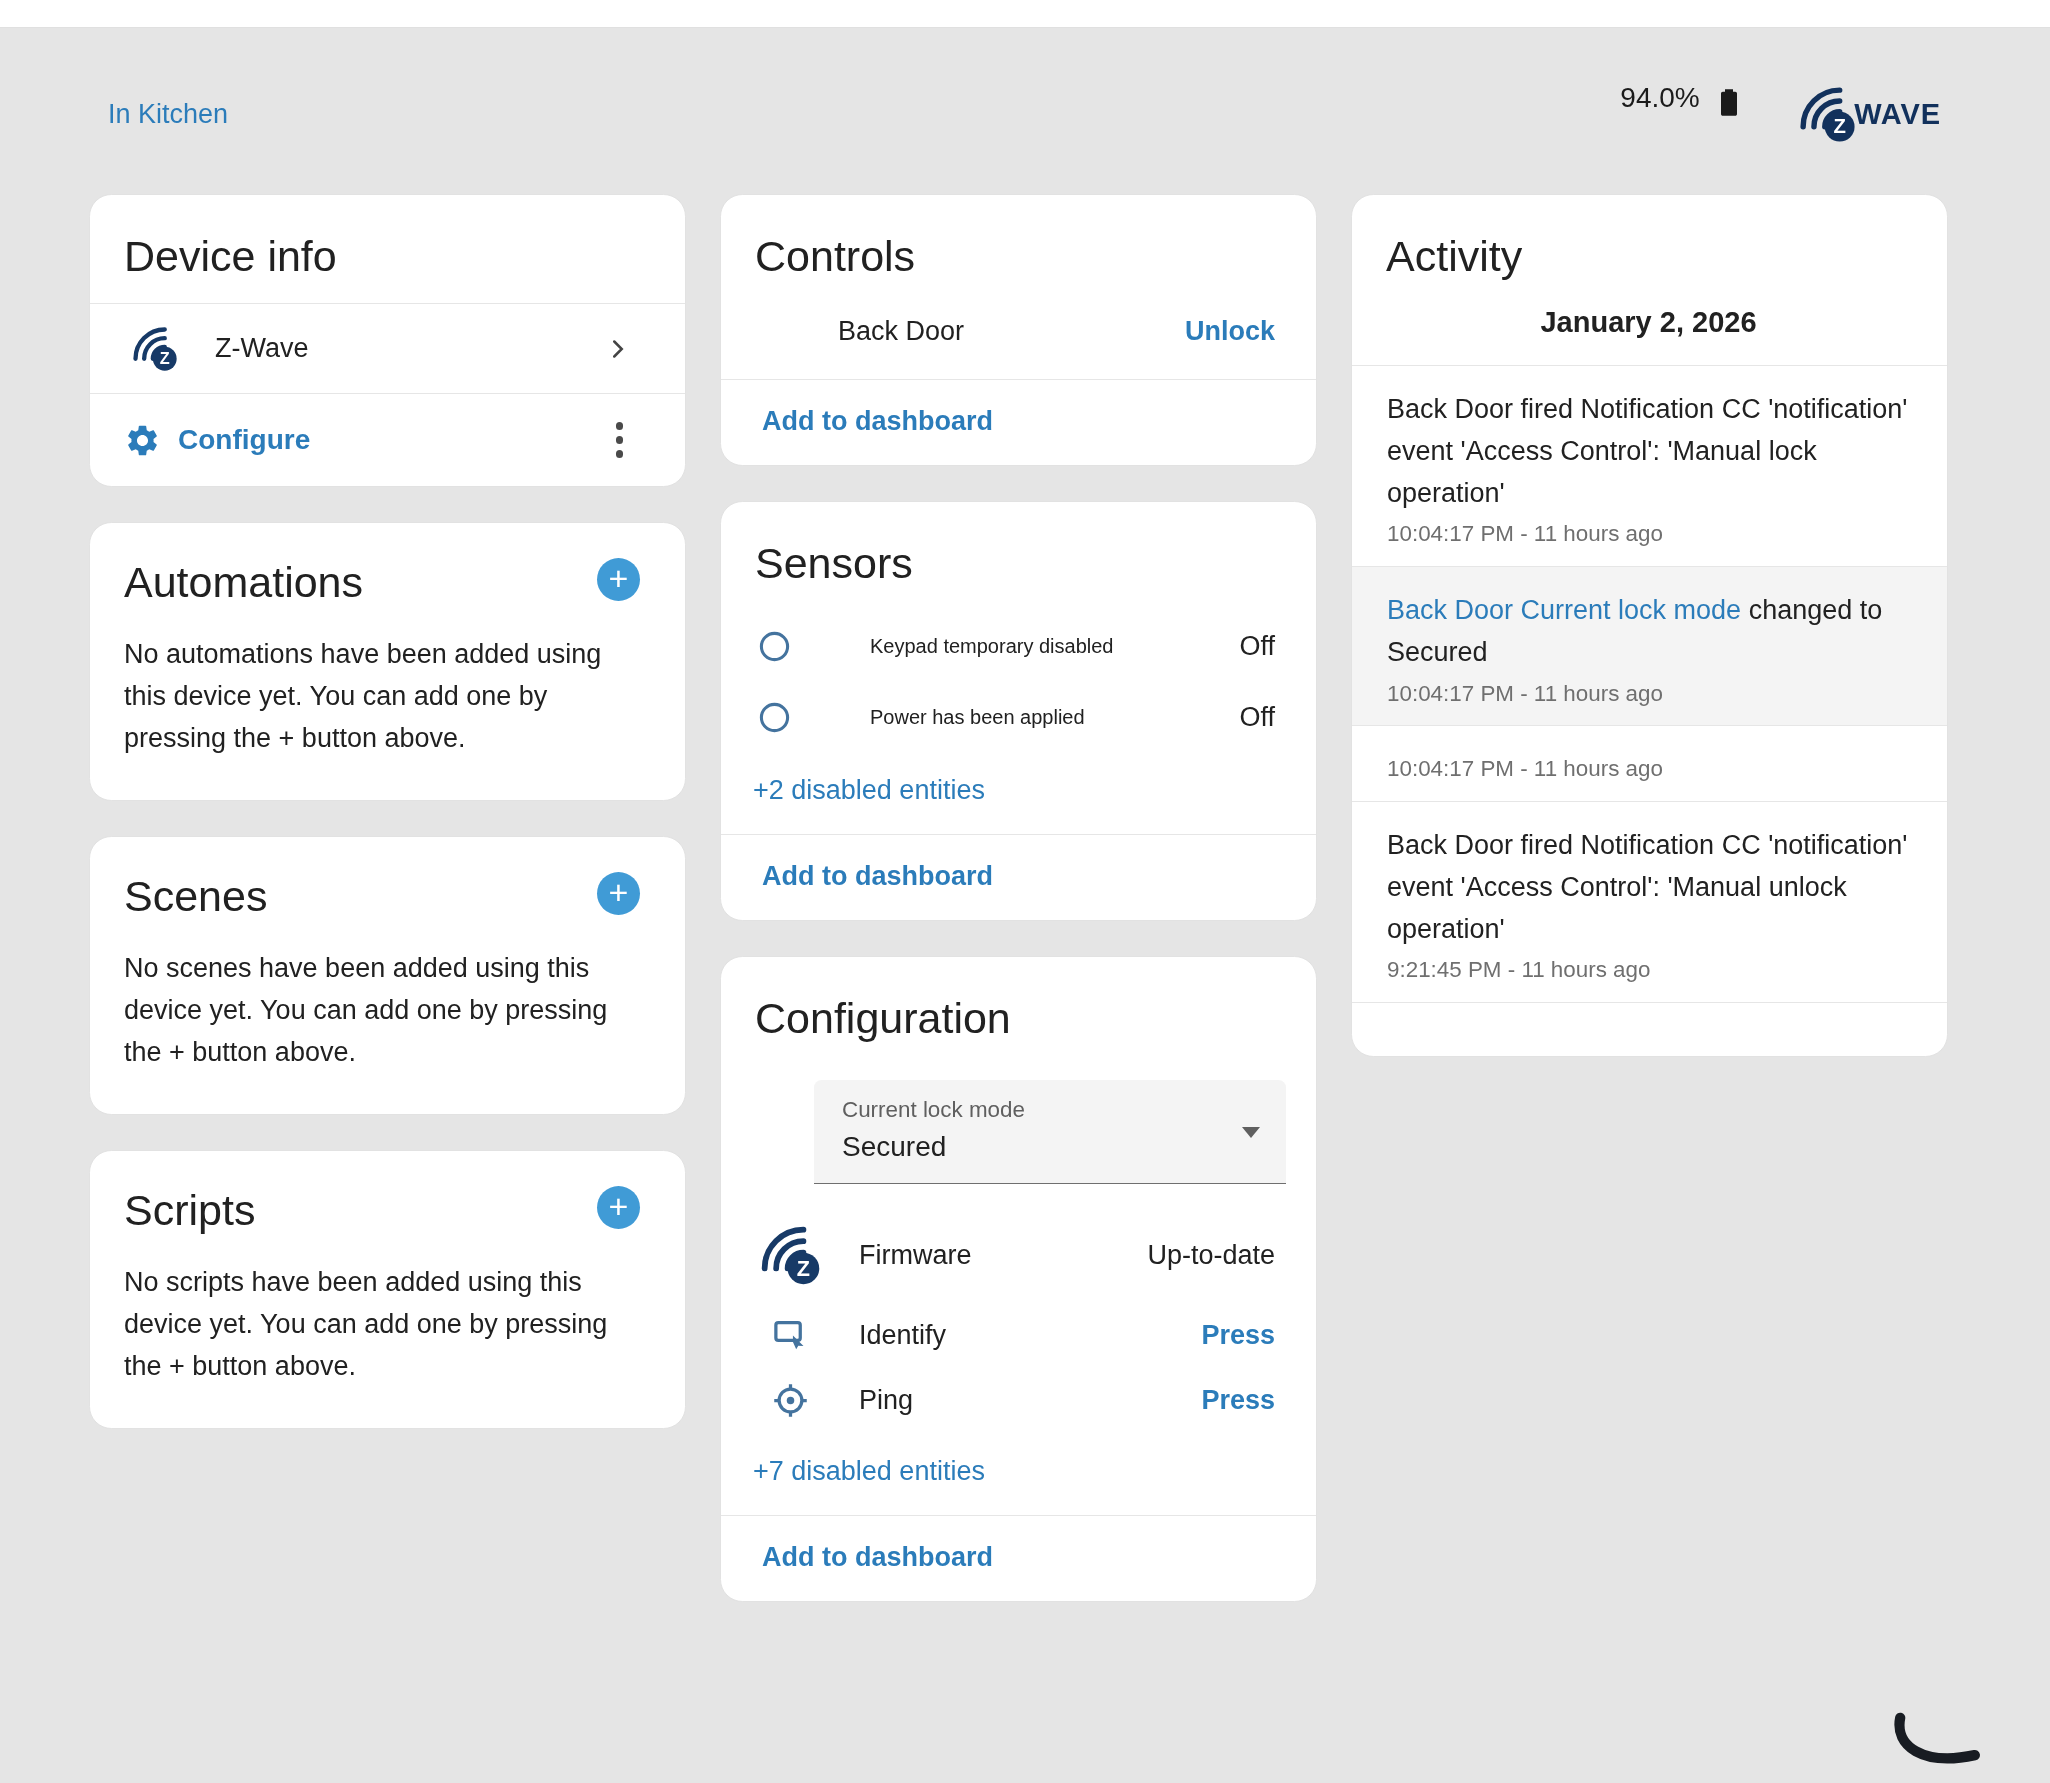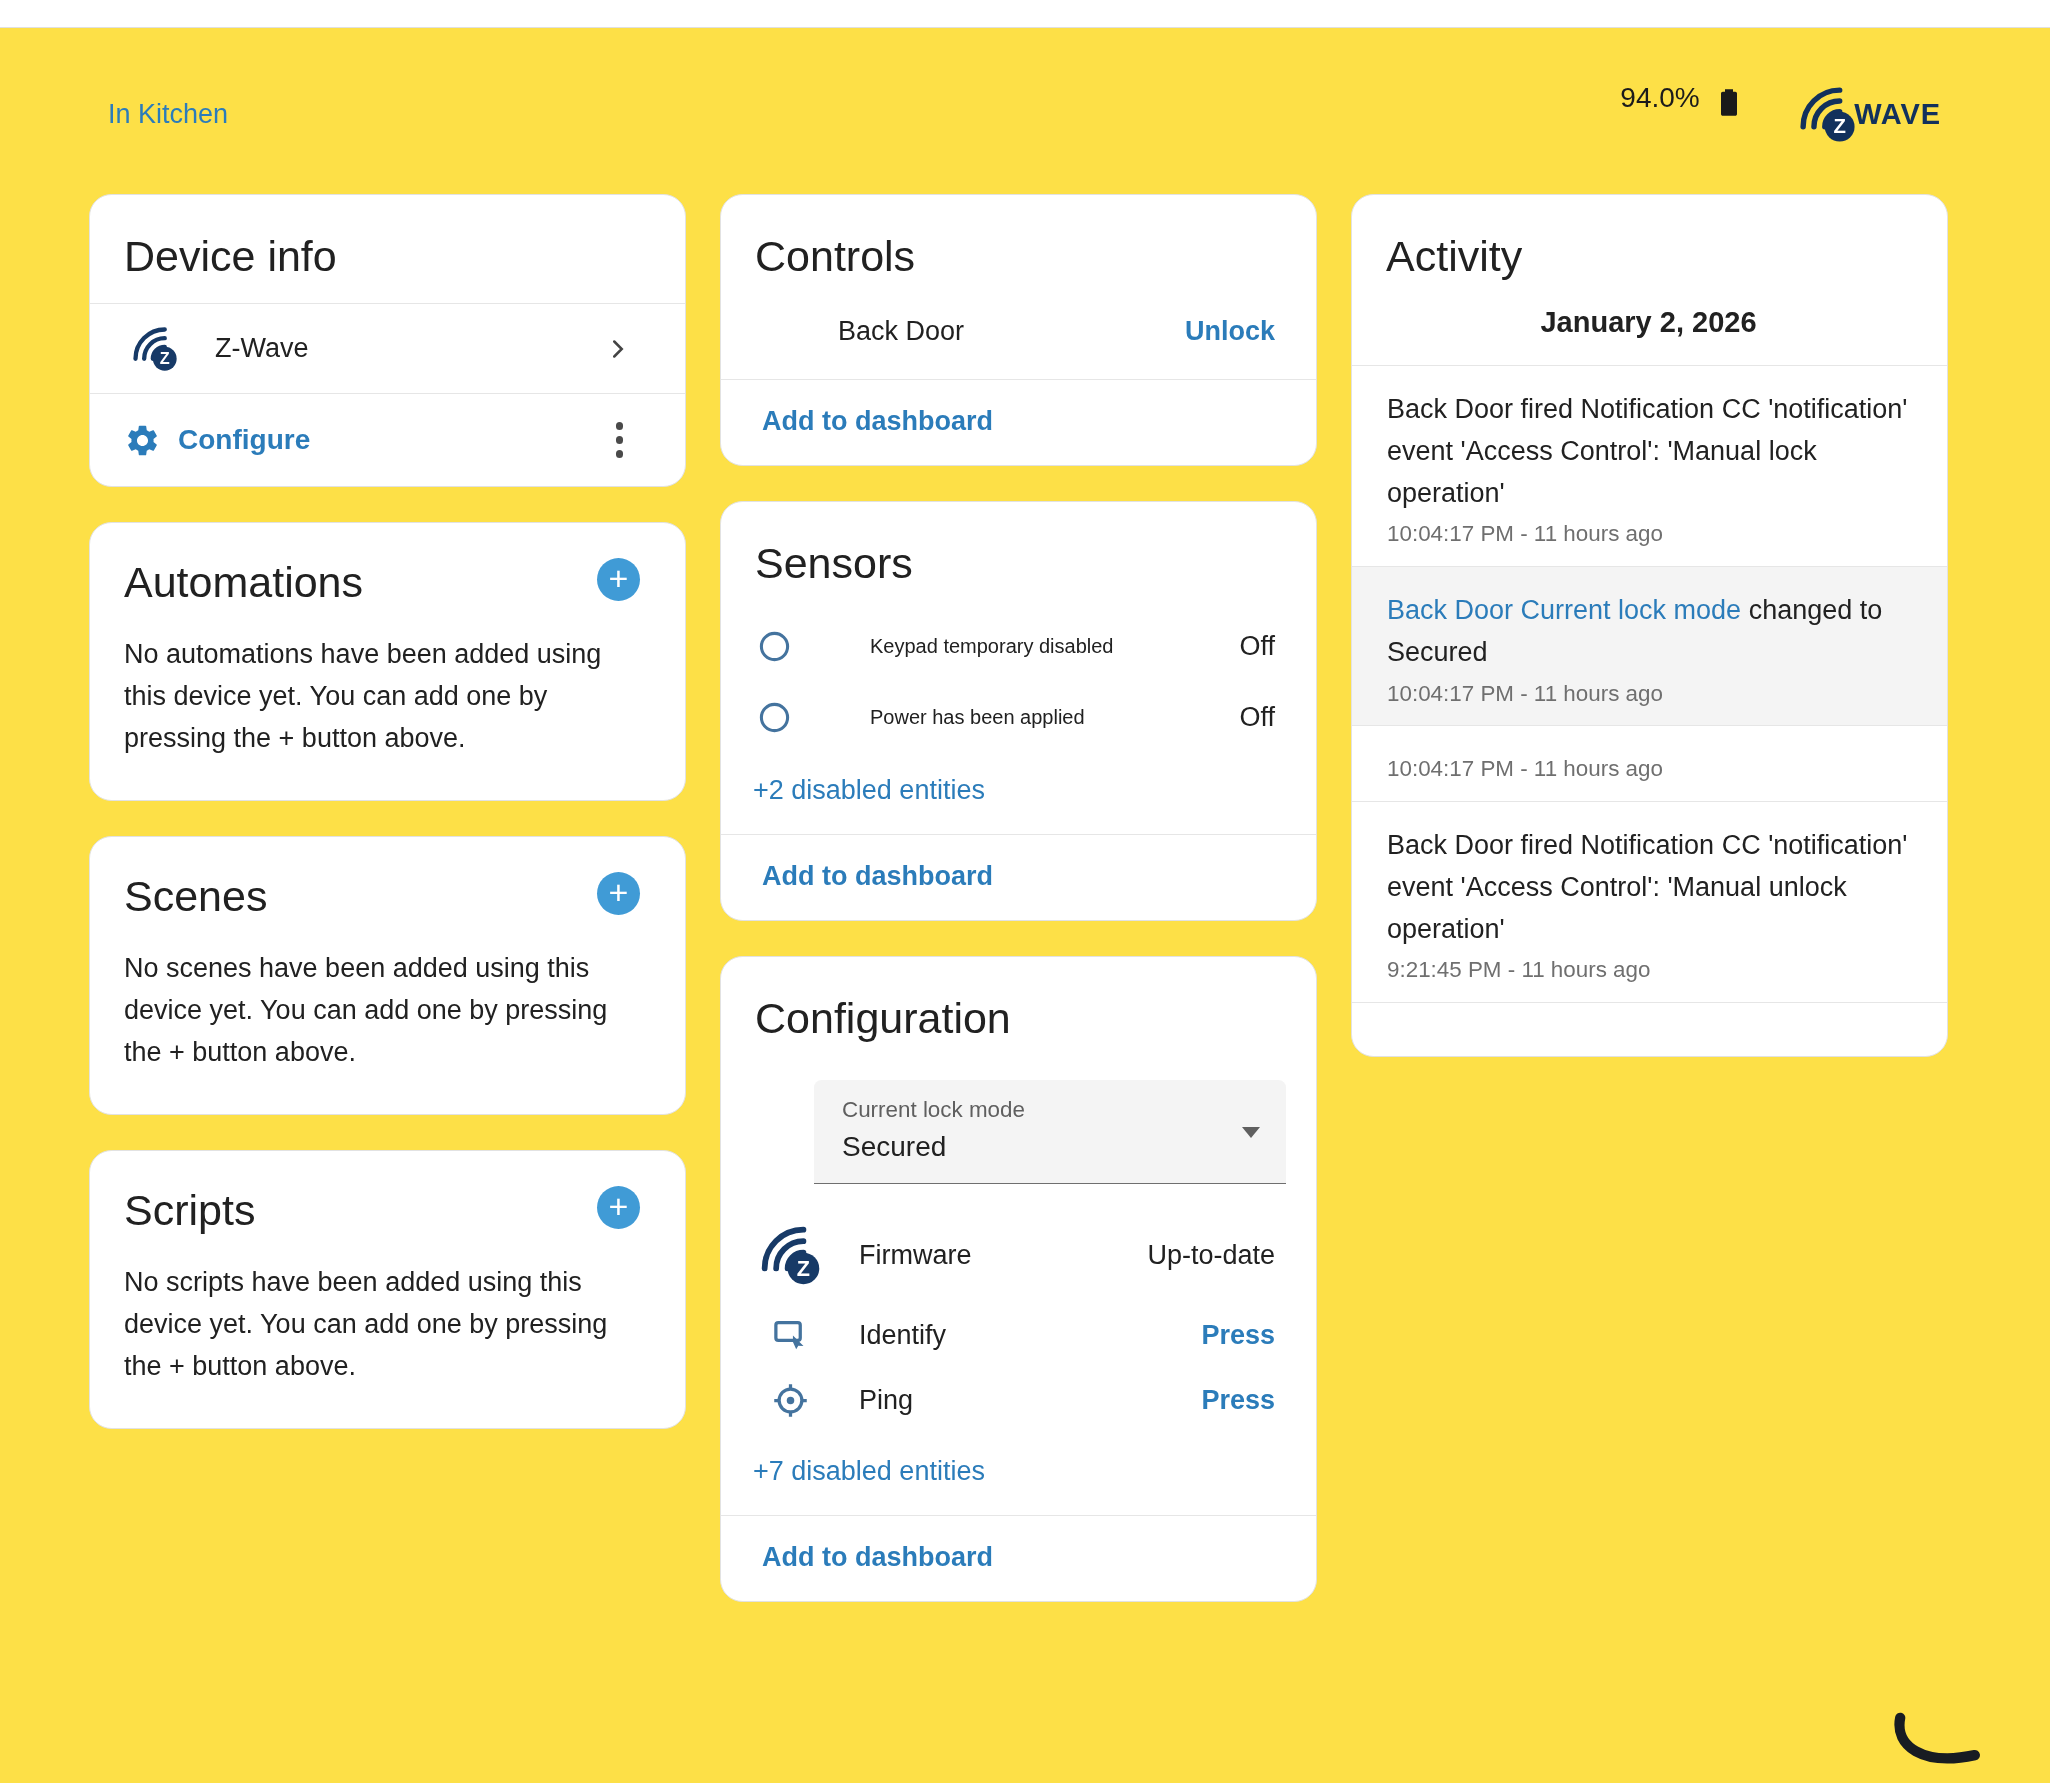--- a/index.html
+++ b/index.html
@@ -5,7 +5,7 @@
   * { box-sizing: border-box; }
   html, body { margin: 0; padding: 0; }
   body { font-family: "Liberation Sans", sans-serif; background: #fafafa; }
-  #screen { position: relative; width: 2051px; height: 1783px; background: #fde047; overflow: hidden; }
+  #screen { position: relative; width: 2051px; height: 1783px; background: #e5e5e5; overflow: hidden; }
 
   .topbar { height: 28px; background: #ffffff; border-bottom: 0.9px solid #e0e0e0; }
 

